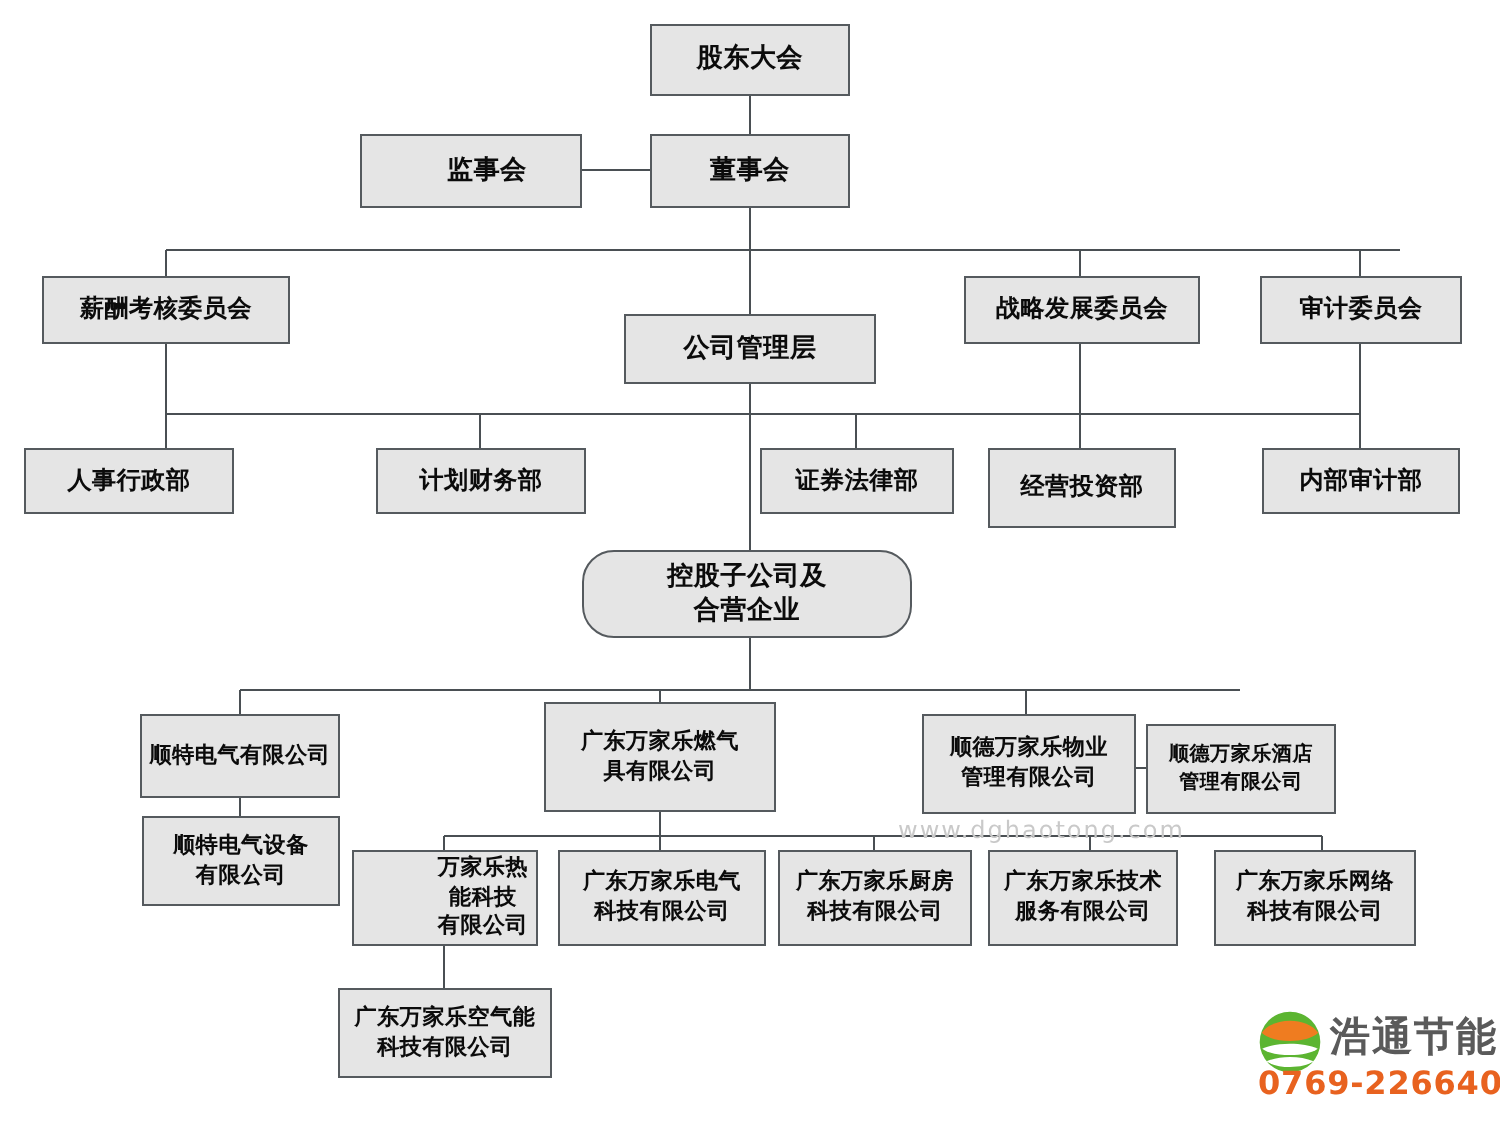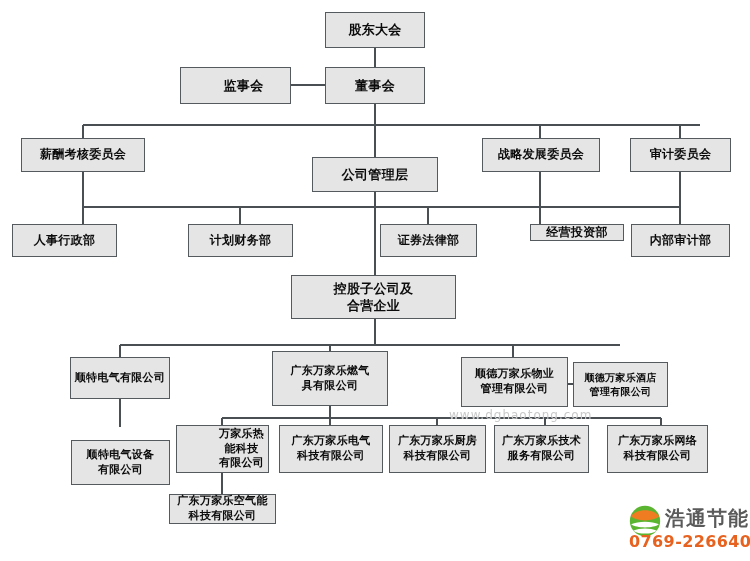--- a/index.html
+++ b/index.html
@@ -173,7 +173,7 @@
   <div class="node s12" style="left:380px;top:224px;width:97px;height:33px;">
     <span class="txt">证券法律部</span>
   </div>
-  <div class="node s12" style="left:494px;top:224px;width:94px;height:17px;margin-left:36px;">
+  <div class="node s12" style="left:494px;top:224px;width:94px;height:40px;">
     <span class="txt">经营投资部</span>
   </div>
   <div class="node s12" style="left:631px;top:224px;width:99px;height:33px;">

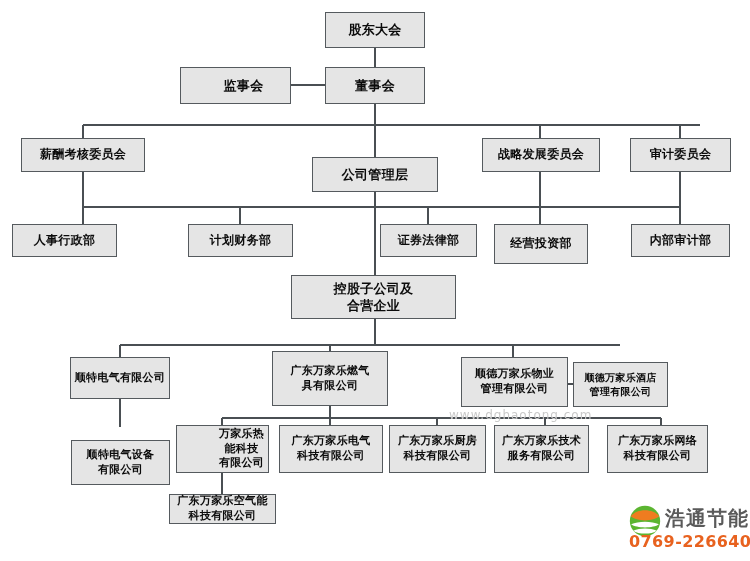--- a/index.html
+++ b/index.html
@@ -180,7 +180,7 @@
     <span class="txt">内部审计部</span>
   </div>
 
-  <div class="node s13" style="left:291px;top:275px;width:165px;height:44px;">
+  <div class="node s13" style="left:291px;top:275px;width:165px;height:44px;border-radius:16px;">
     <span class="txt">控股子公司及
 合营企业</span>
   </div>

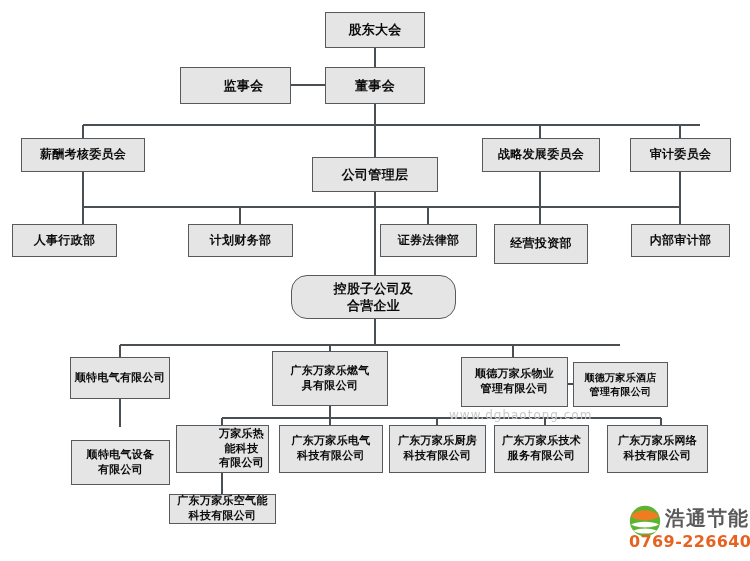--- a/index.html
+++ b/index.html
@@ -201,7 +201,7 @@
 管理有限公司</span>
   </div>
 
-  <div class="node s11" style="left:71px;top:440px;width:99px;height:45px;">
+  <div class="node s11" style="left:71px;top:408px;width:99px;height:45px;">
     <span class="txt">顺特电气设备
 有限公司</span>
   </div>

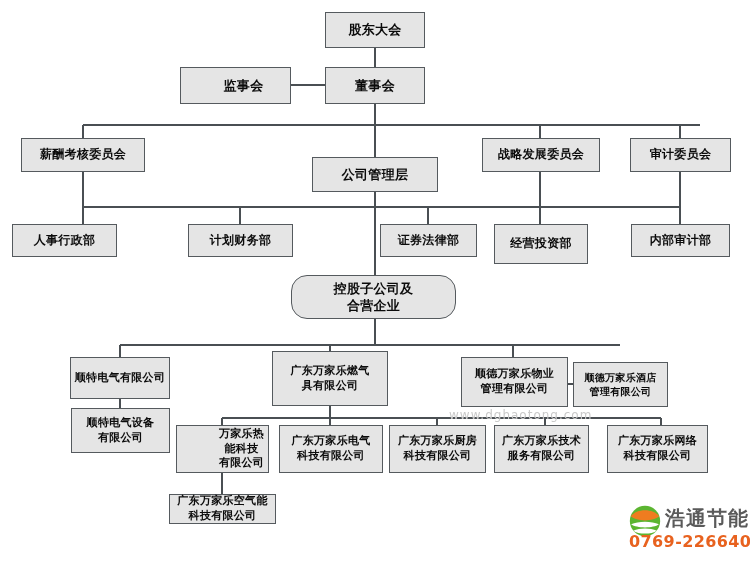--- a/index.html
+++ b/index.html
@@ -226,7 +226,7 @@
 科技有限公司</span>
   </div>
 
-  <div class="node s11" style="left:169px;top:494px;width:107px;height:30px;justify-content:center;">
+  <div class="node s11" style="left:169px;top:494px;width:107px;height:45px;justify-content:center;">
     <span class="txt">广东万家乐空气能
 科技有限公司</span>
   </div>

